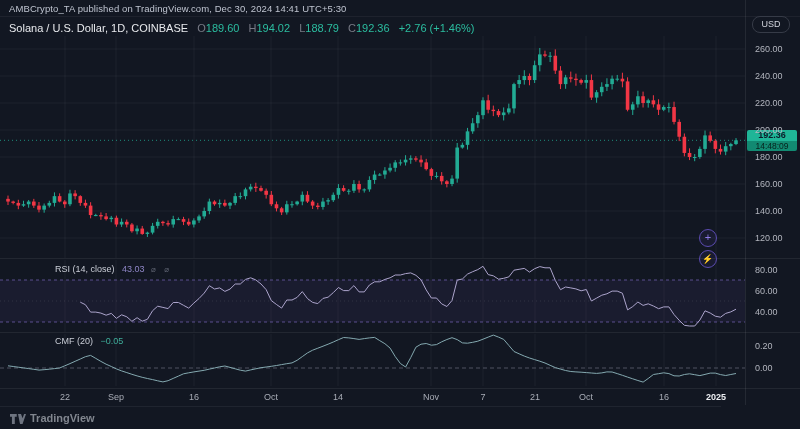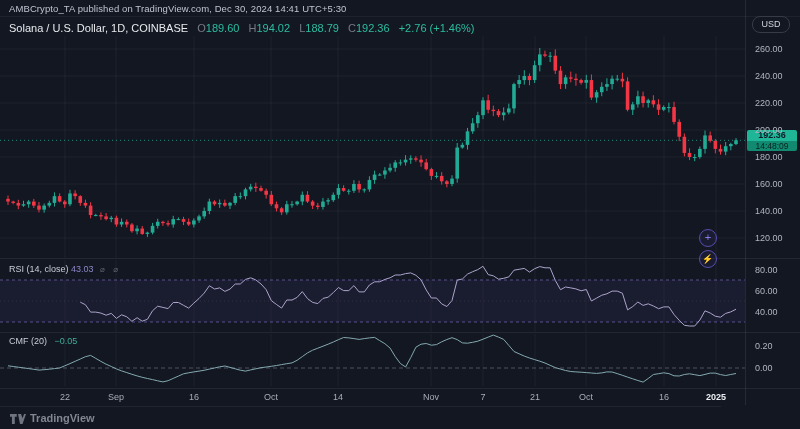--- a/index.html
+++ b/index.html
@@ -29,7 +29,7 @@
   #last-label .cd{background:#128a72;line-height:10px;font-weight:normal;font-size:8.5px;color:#07211c;}
   
   .ind-label{position:absolute;left:9px;font-size:9px;white-space:nowrap;z-index:3;}
-  .ind-label .nm{color:#c9cdd6;}
+  .ind-label .nm{color:#c9cdd6;margin-left:46px;}
   .ind-label .icons{color:#5d6270;font-size:8px;margin-left:4px;letter-spacing:3px;}
   #rsi-label{top:264px;}  #rsi-label .val{color:#8e86c6;}
   #cmf-label{top:336px;}  #cmf-label .val{color:#3fae9b;margin-left:5px;}

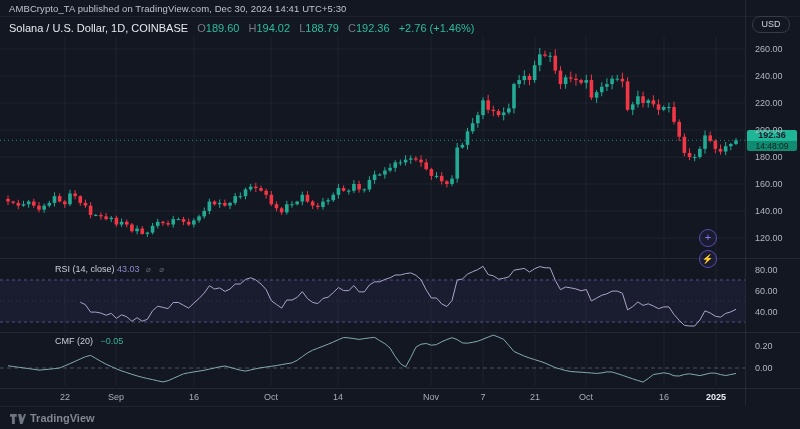--- a/index.html
+++ b/index.html
@@ -31,7 +31,7 @@
   .ind-label{position:absolute;left:9px;font-size:9px;white-space:nowrap;z-index:3;}
   .ind-label .nm{color:#c9cdd6;margin-left:46px;}
   .ind-label .icons{color:#5d6270;font-size:8px;margin-left:4px;letter-spacing:3px;}
-  #rsi-label{top:264px;}  #rsi-label .val{color:#8e86c6;}
+  #rsi-label{top:264px;}  #rsi-label .val{color:#8e86c6;margin-left:5px;}
   #cmf-label{top:336px;}  #cmf-label .val{color:#3fae9b;margin-left:5px;}
   
   #time-axis{position:absolute;left:0;top:389px;width:745px;height:16px;font-size:9px;color:#a8acb6;}

